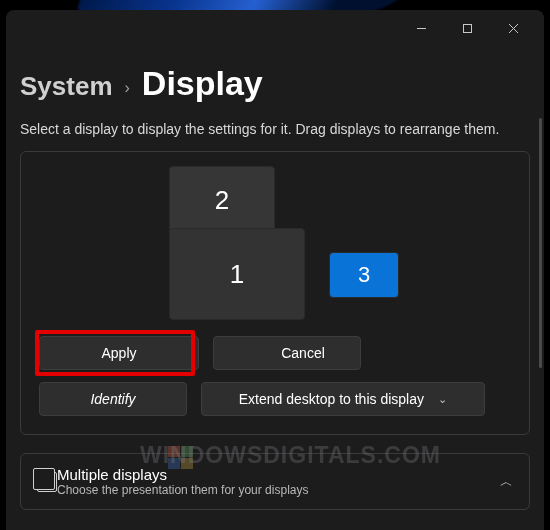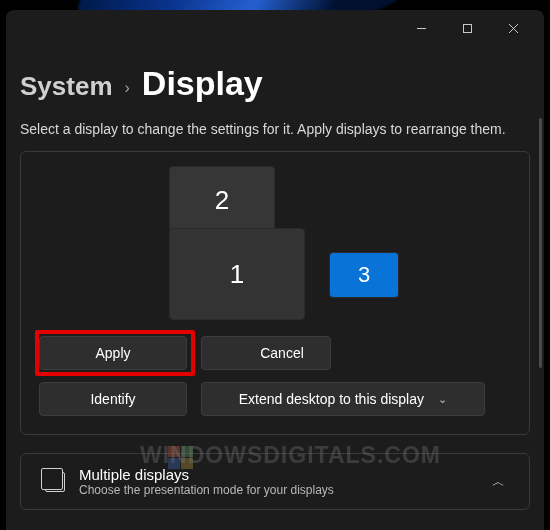--- a/index.html
+++ b/index.html
@@ -140,7 +140,7 @@
       <span class="bc-current">Display</span>
     </div>
 
-    <div class="sub">Select a display to change the settings for it. Apply displays to rearrange them.</div>
+    <div class="sub">Select a display to display the settings for it. Drag displays to rearrange them.</div>
 
     <div class="arrange-panel">
       <div class="displays">

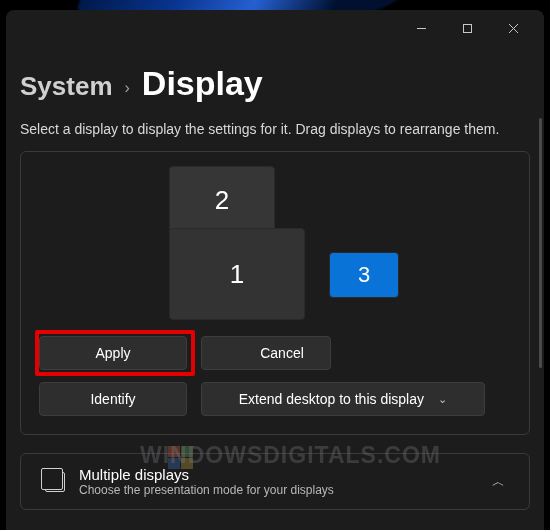--- a/index.html
+++ b/index.html
@@ -68,7 +68,7 @@
     color: #fff; font-size: 14px;
     flex: 0 0 auto;
   }
-  .btn-apply { width: 148px; }
+  .btn-apply { width: 160px; }
   .btn-cancel { width: 130px; padding-left: 32px; }
   .btn-identify { width: 148px; }
   .btn-extend { width: 284px; gap: 8px; justify-content: center; padding: 0 12px; }

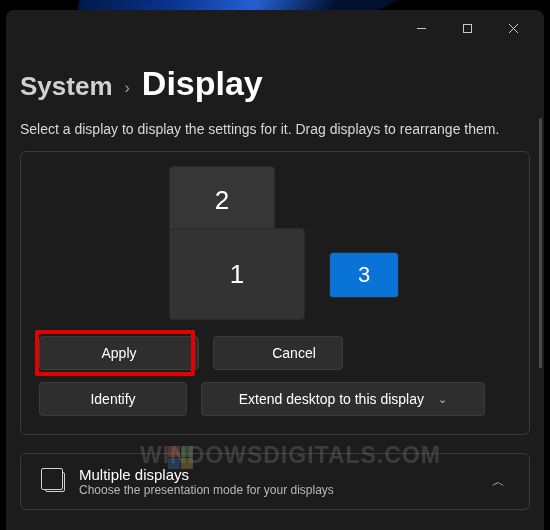--- a/index.html
+++ b/index.html
@@ -69,7 +69,7 @@
     flex: 0 0 auto;
   }
   .btn-apply { width: 160px; }
-  .btn-cancel { width: 130px; padding-left: 32px; }
+  .btn-cancel { width: 148px; padding-left: 32px; }
   .btn-identify { width: 148px; }
   .btn-extend { width: 284px; gap: 8px; justify-content: center; padding: 0 12px; }
   .chev { font-size: 11px; color: #c0c0c0; margin-left: 6px; }

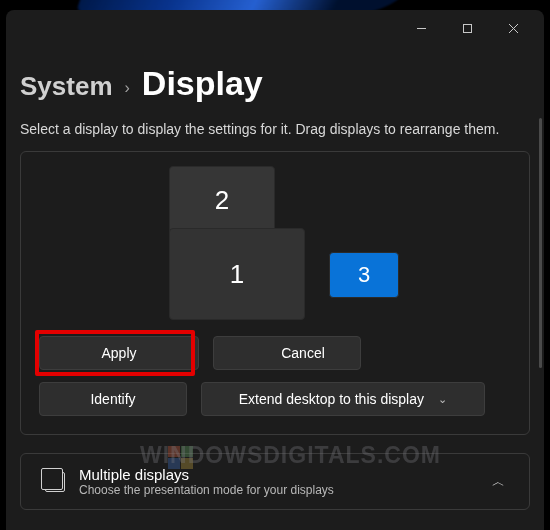--- a/index.html
+++ b/index.html
@@ -70,7 +70,7 @@
   }
   .btn-apply { width: 160px; }
   .btn-cancel { width: 148px; padding-left: 32px; }
-  .btn-identify { width: 148px; }
+  .btn-identify { width: 148px; font-style: italic; }
   .btn-extend { width: 284px; gap: 8px; justify-content: center; padding: 0 12px; }
   .chev { font-size: 11px; color: #c0c0c0; margin-left: 6px; }
   .highlight-box {

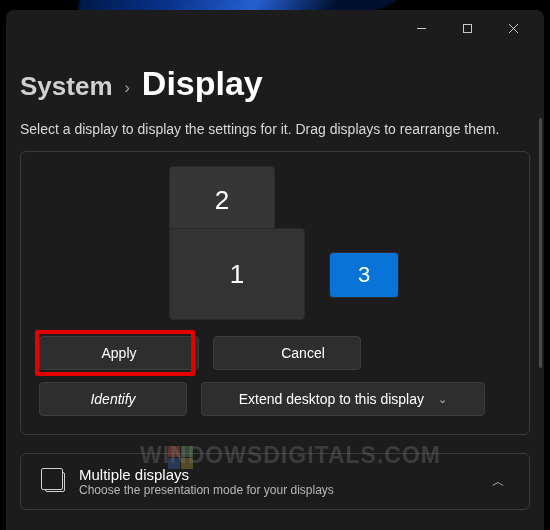--- a/index.html
+++ b/index.html
@@ -79,7 +79,7 @@
   }
   .section-row {
     margin-top: 18px; border: 1px solid #3a3a3a; border-radius: 6px;
-    padding: 12px 24px; display: flex; align-items: center; gap: 14px;
+    padding: 12px 16px; display: flex; align-items: center; 
   }
   .sect-icon { width: 20px; height: 20px; border: 1.5px solid #d0d0d0; border-radius: 2px; position: relative; flex-shrink:0; }
   .sect-icon::after { content:''; position:absolute; left:-5px; top:-5px; width:20px; height:20px; border:1.5px solid #d0d0d0; border-radius:2px; background:#1c1c1c; }

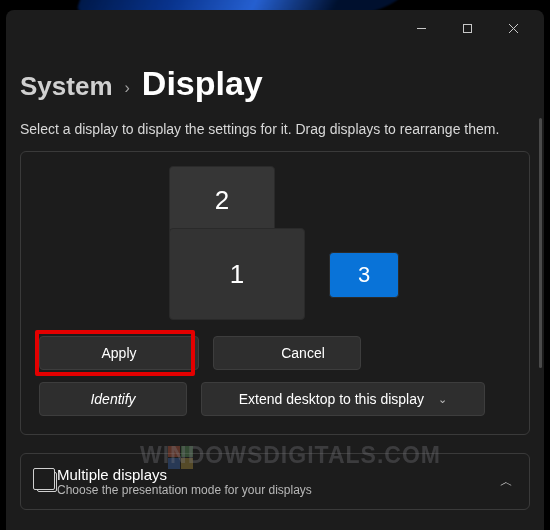--- a/index.html
+++ b/index.html
@@ -168,7 +168,7 @@
       <div class="sect-icon"></div>
       <div class="sect-text">
         <div class="sect-title">Multiple displays</div>
-        <div class="sect-sub">Choose the presentation mode for your displays</div>
+        <div class="sect-sub">Choose the presentation them for your displays</div>
       </div>
       <div class="sect-chev">︿</div>
     </div>

